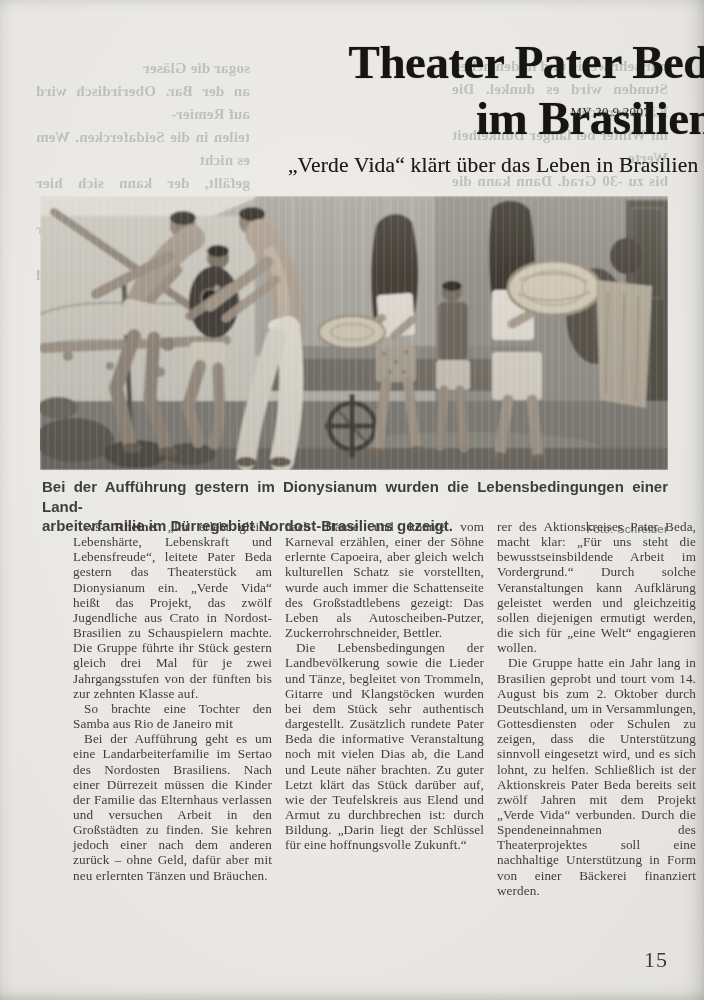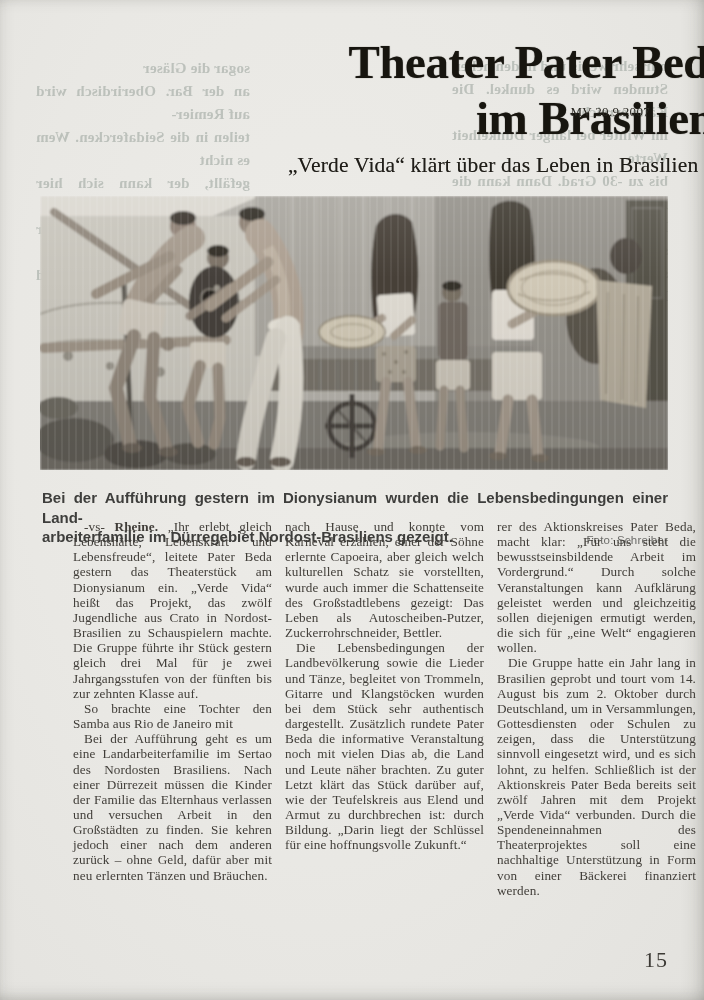--- a/index.html
+++ b/index.html
@@ -62,7 +62,7 @@
     font-family:"Liberation Sans", sans-serif;font-weight:700;
     font-size:15px;line-height:19.5px;color:#3e3e3c;
   }
-  .cap1{text-align:justify;text-align-last:justify;margin-top:11px;}
+  .cap1{text-align:justify;text-align-last:justify;}
   .credit{
     float:right;font-weight:400;font-size:11.5px;color:#6d6d6a;margin-top:4px;
     letter-spacing:.2px;

